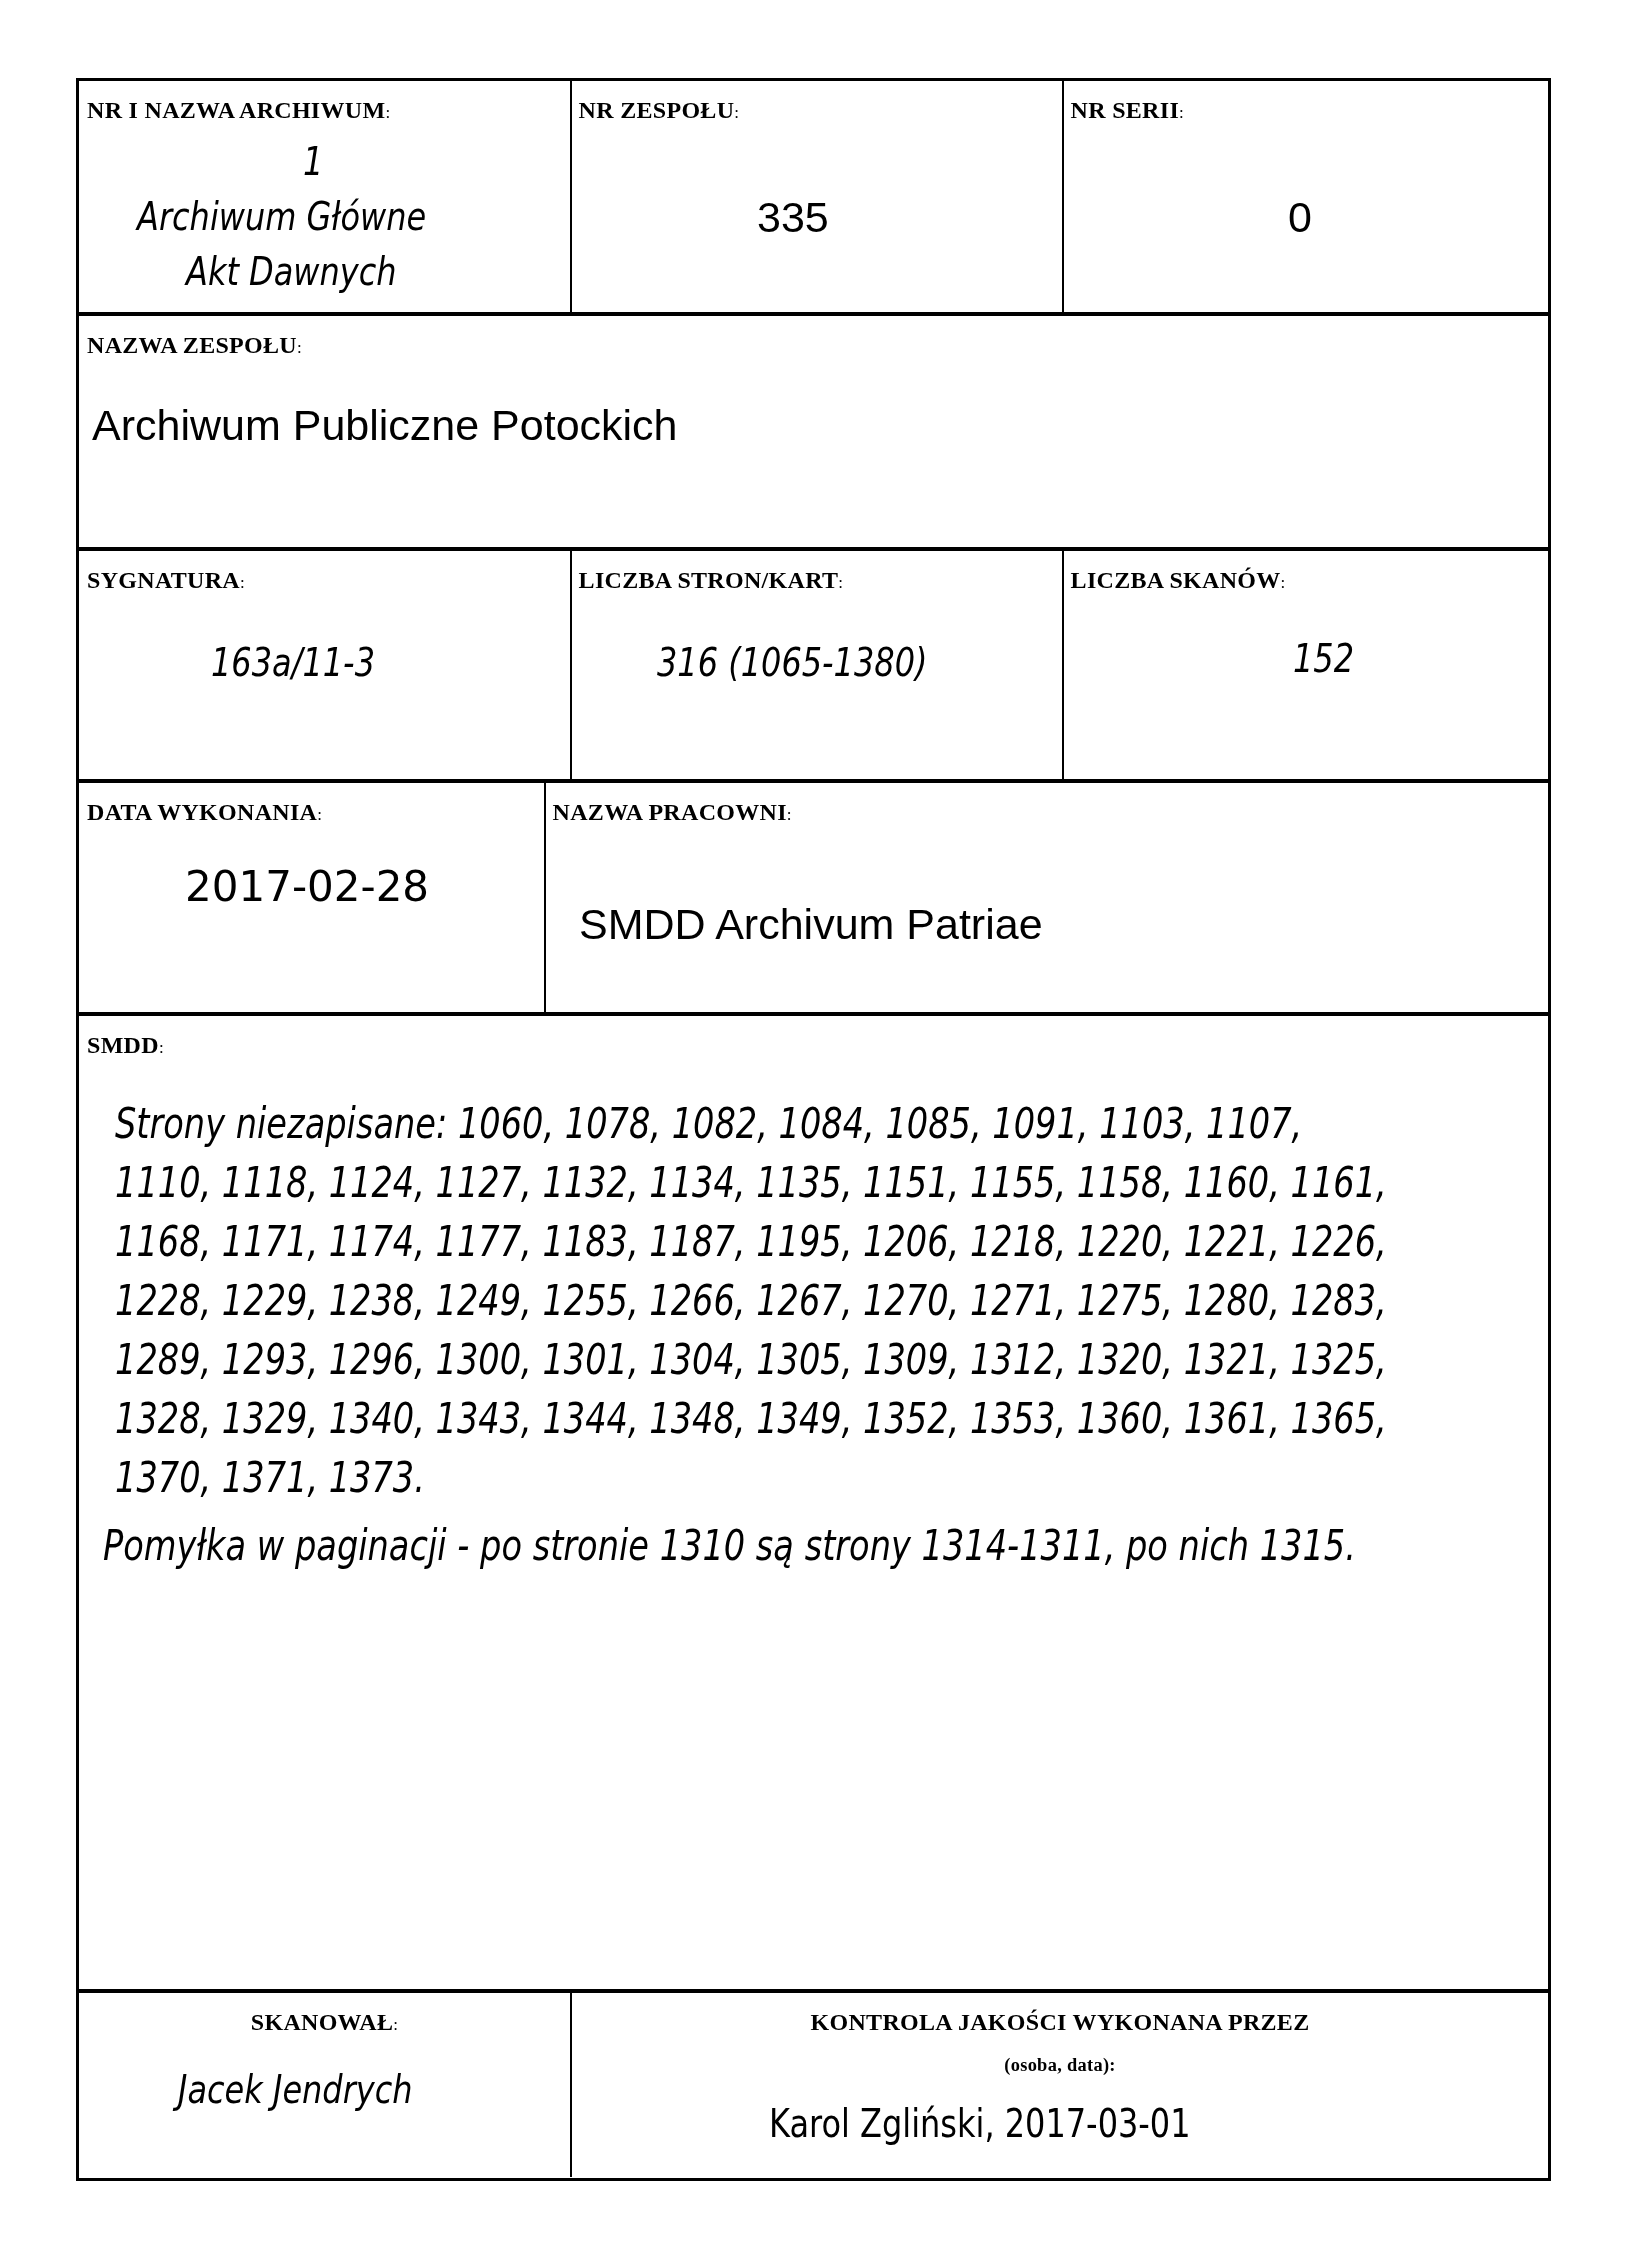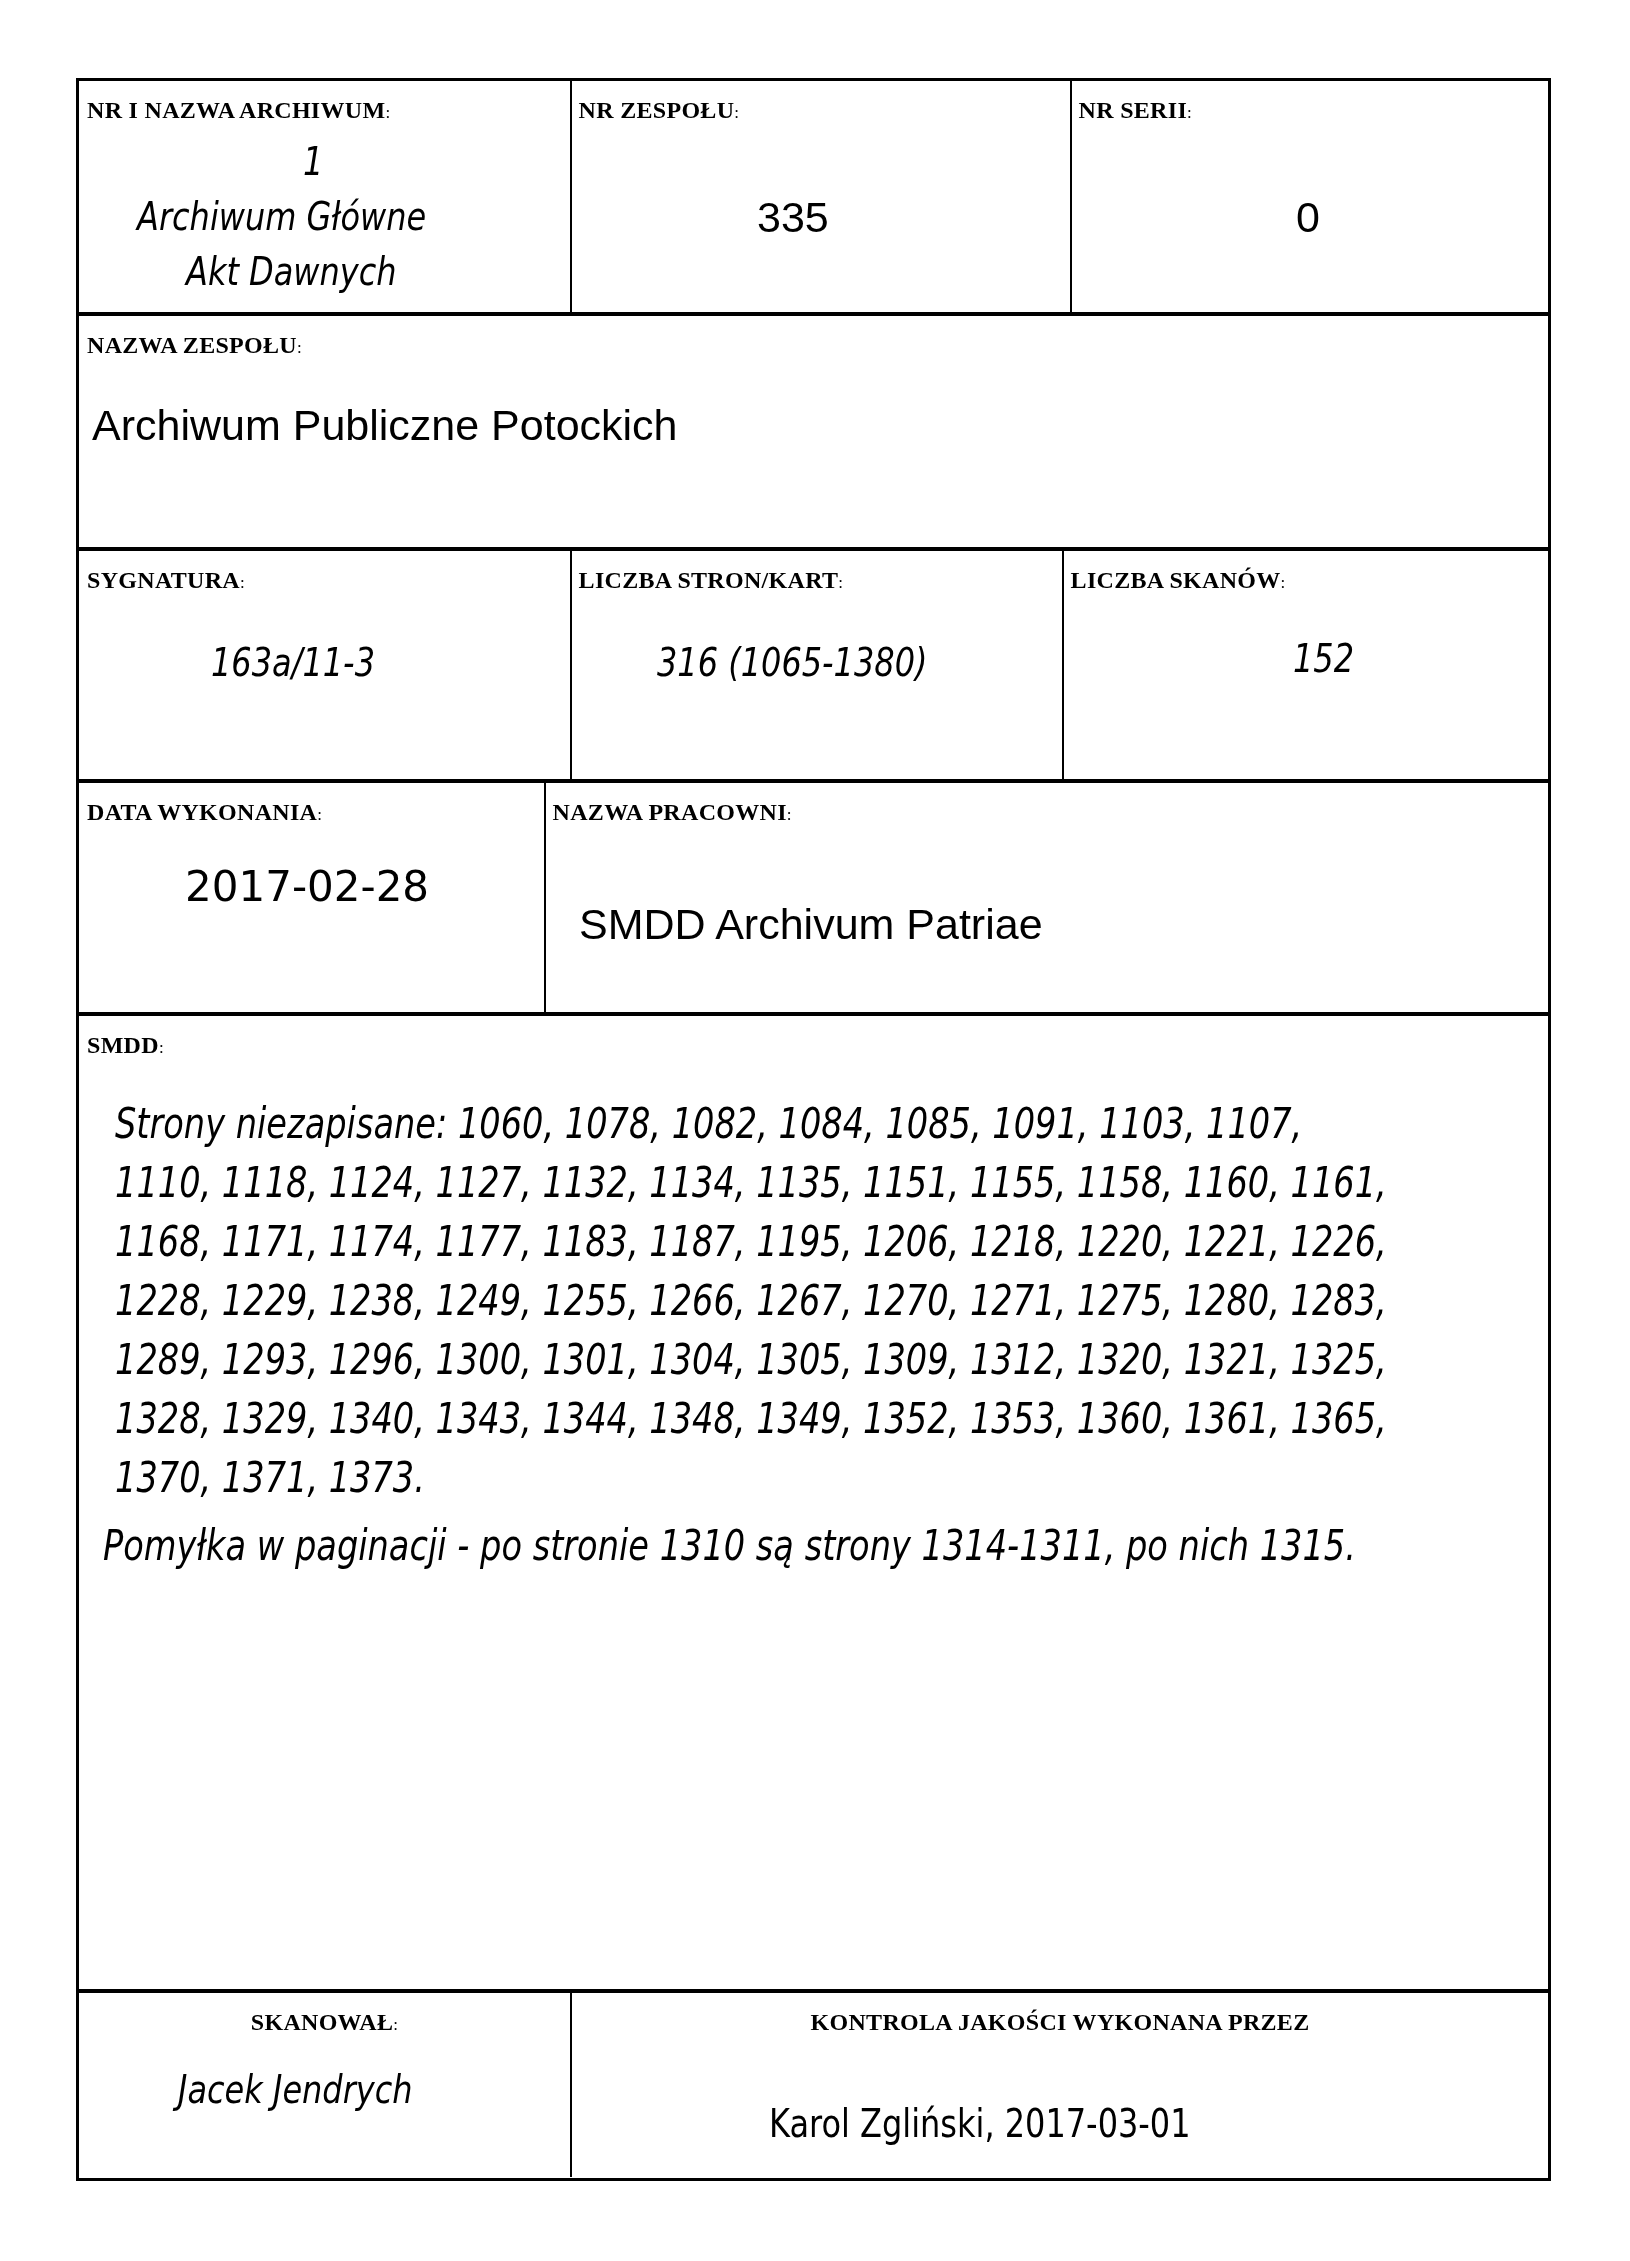--- a/index.html
+++ b/index.html
@@ -70,7 +70,7 @@
       <div class="label" style="left:6.6px; top:16px;"><span>NR ZESPOŁU</span><span class="colon">:</span></div>
       <div class="val-sans" style="left:185px; top:112px;">335</div>
     </div>
-    <div class="cell divider" style="left:983px; width:486px;margin-left:8px;">
+    <div class="cell divider" style="left:983px; width:486px;">
       <div class="label" style="left:6.6px; top:16px;"><span>NR SERII</span><span class="colon">:</span></div>
       <div class="val-sans" style="left:224px; top:112px;">0</div>
     </div>

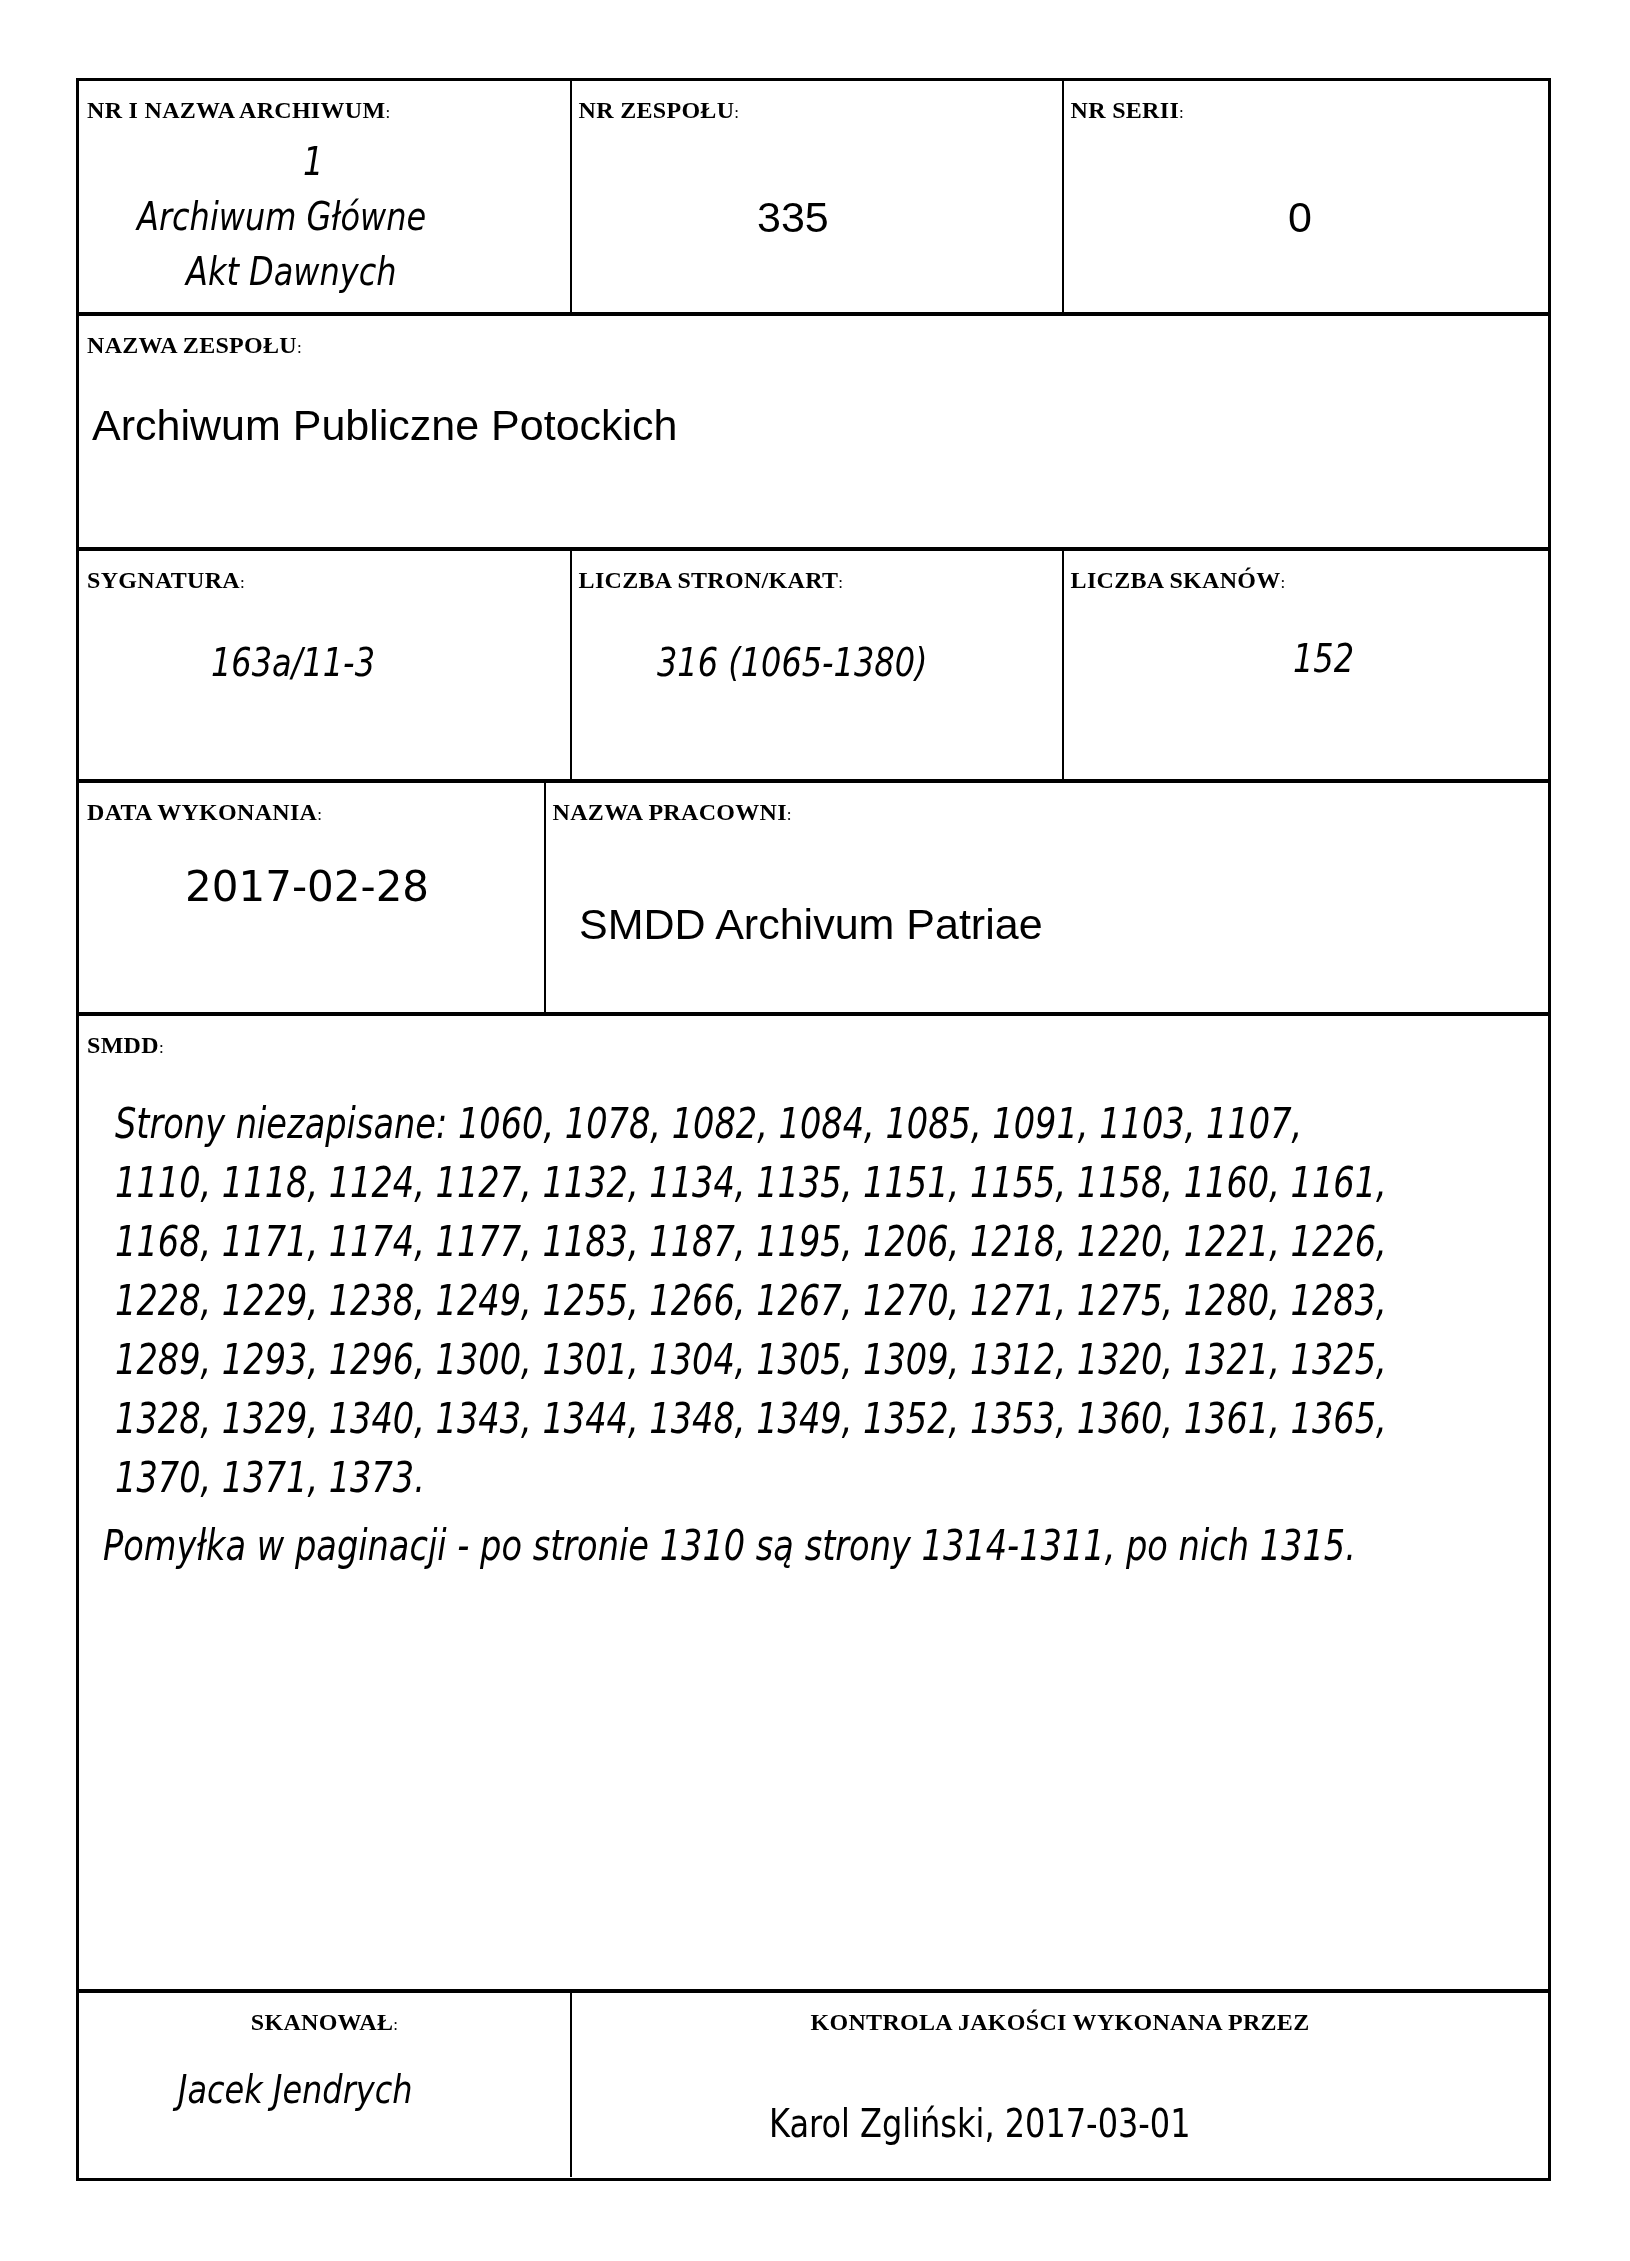--- a/index.html
+++ b/index.html
@@ -128,6 +128,7 @@
     </div>
     <div class="cell divider" style="left:491px; width:978px;">
       <div class="label center" style="top:16px;">KONTROLA JAKOŚCI WYKONANA PRZEZ</div>
+      <div class="label center" style="top:62px; font-size:18.4px; font-weight:bold;">(osoba, data):</div>
       <div class="val-italic" style="left:197px; top:108px; font-style:normal;">Karol Zgliński, 2017-03-01</div>
     </div>
   </div>

